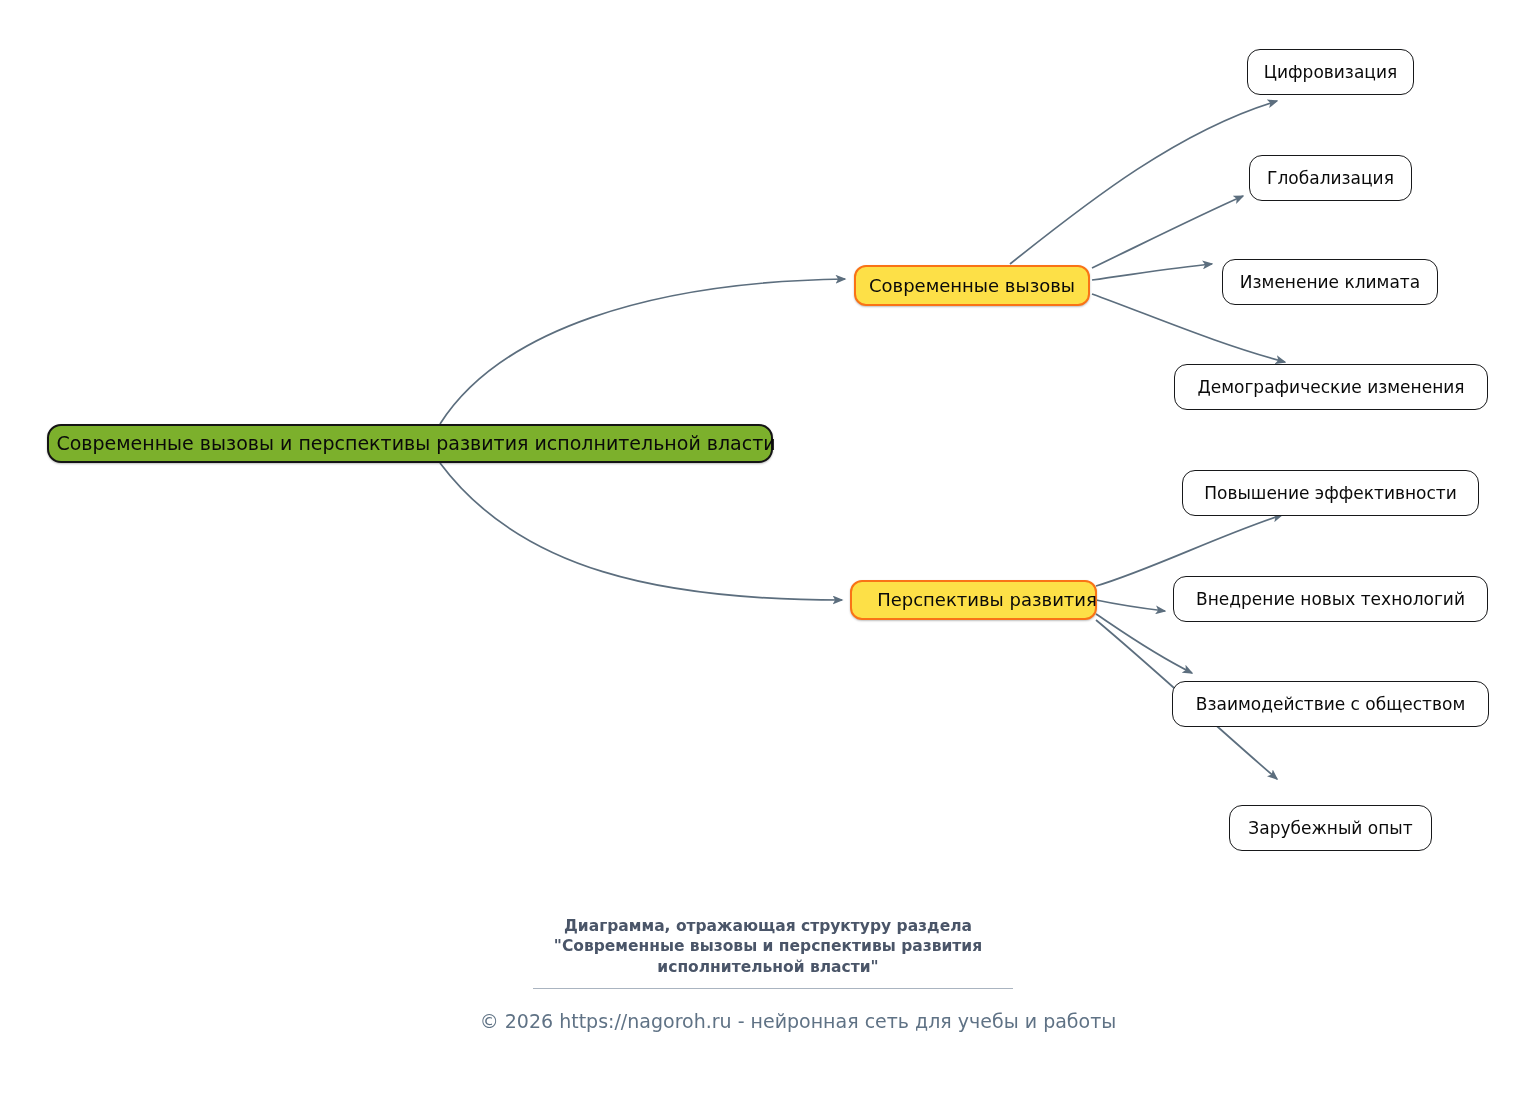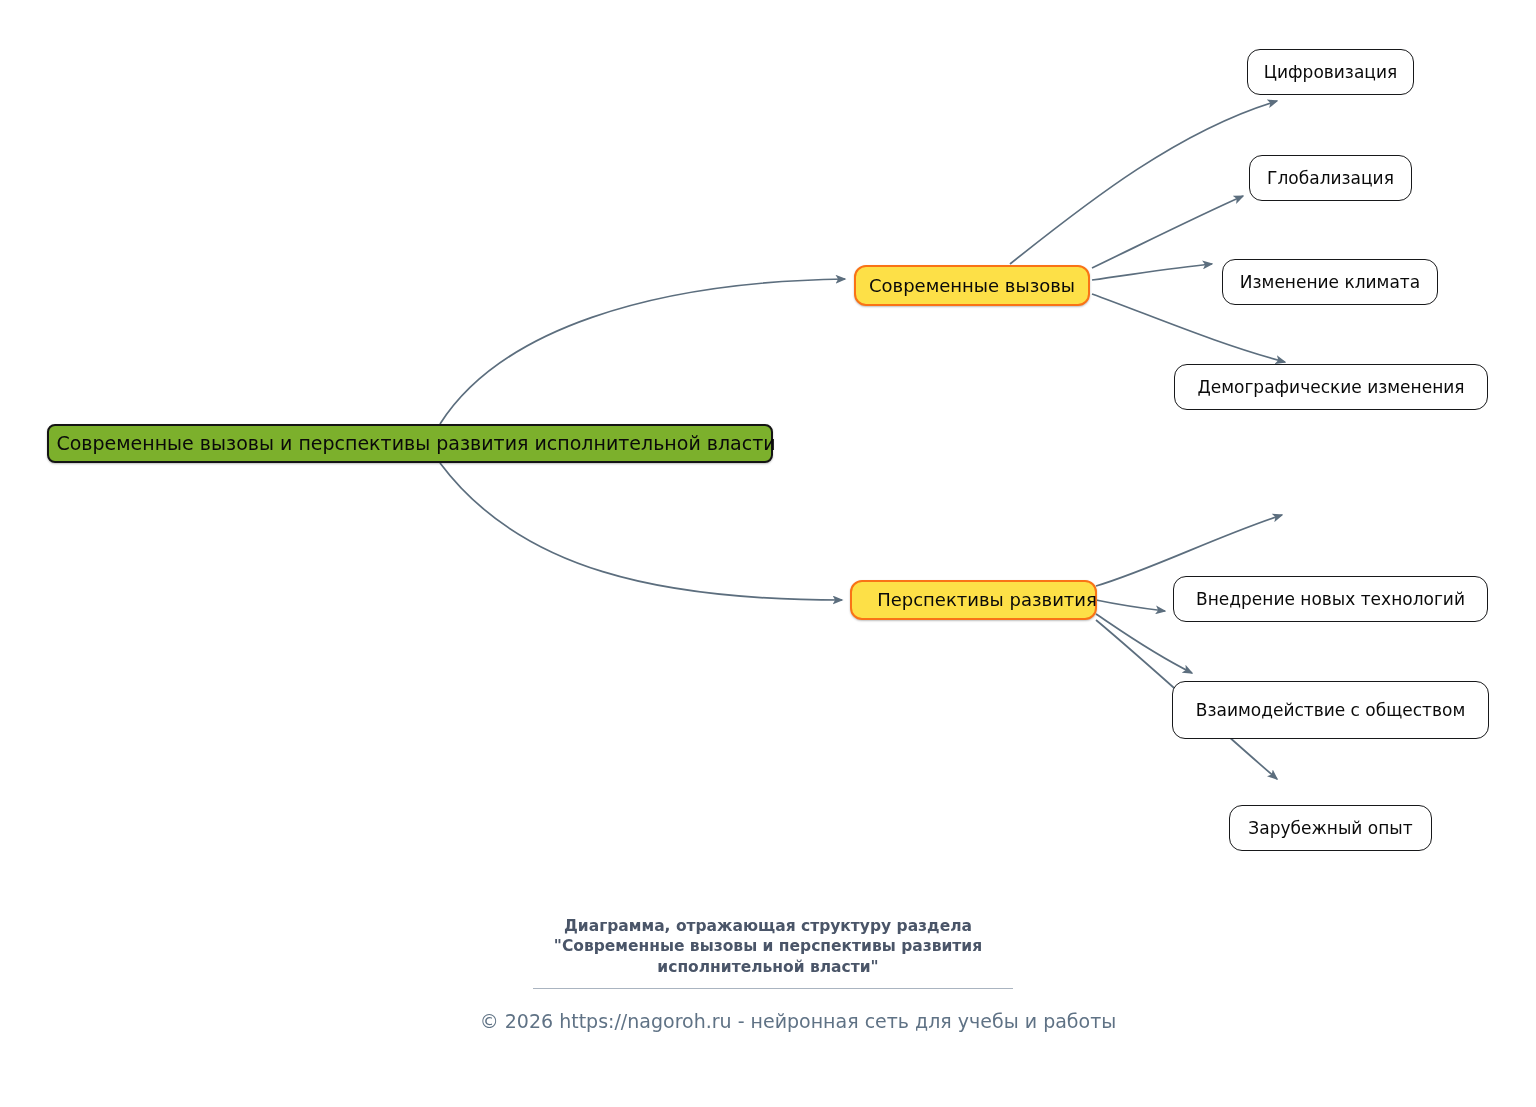--- a/index.html
+++ b/index.html
@@ -37,7 +37,7 @@
   .node-root {
     background: #7cb02c;
     border: 2px solid #141414;
-    border-radius: 8px;
+    border-radius: 14px;
     font-size: 19px;
     box-shadow: 0 1px 2px rgba(0,0,0,0.25);
     padding-left: 12px;

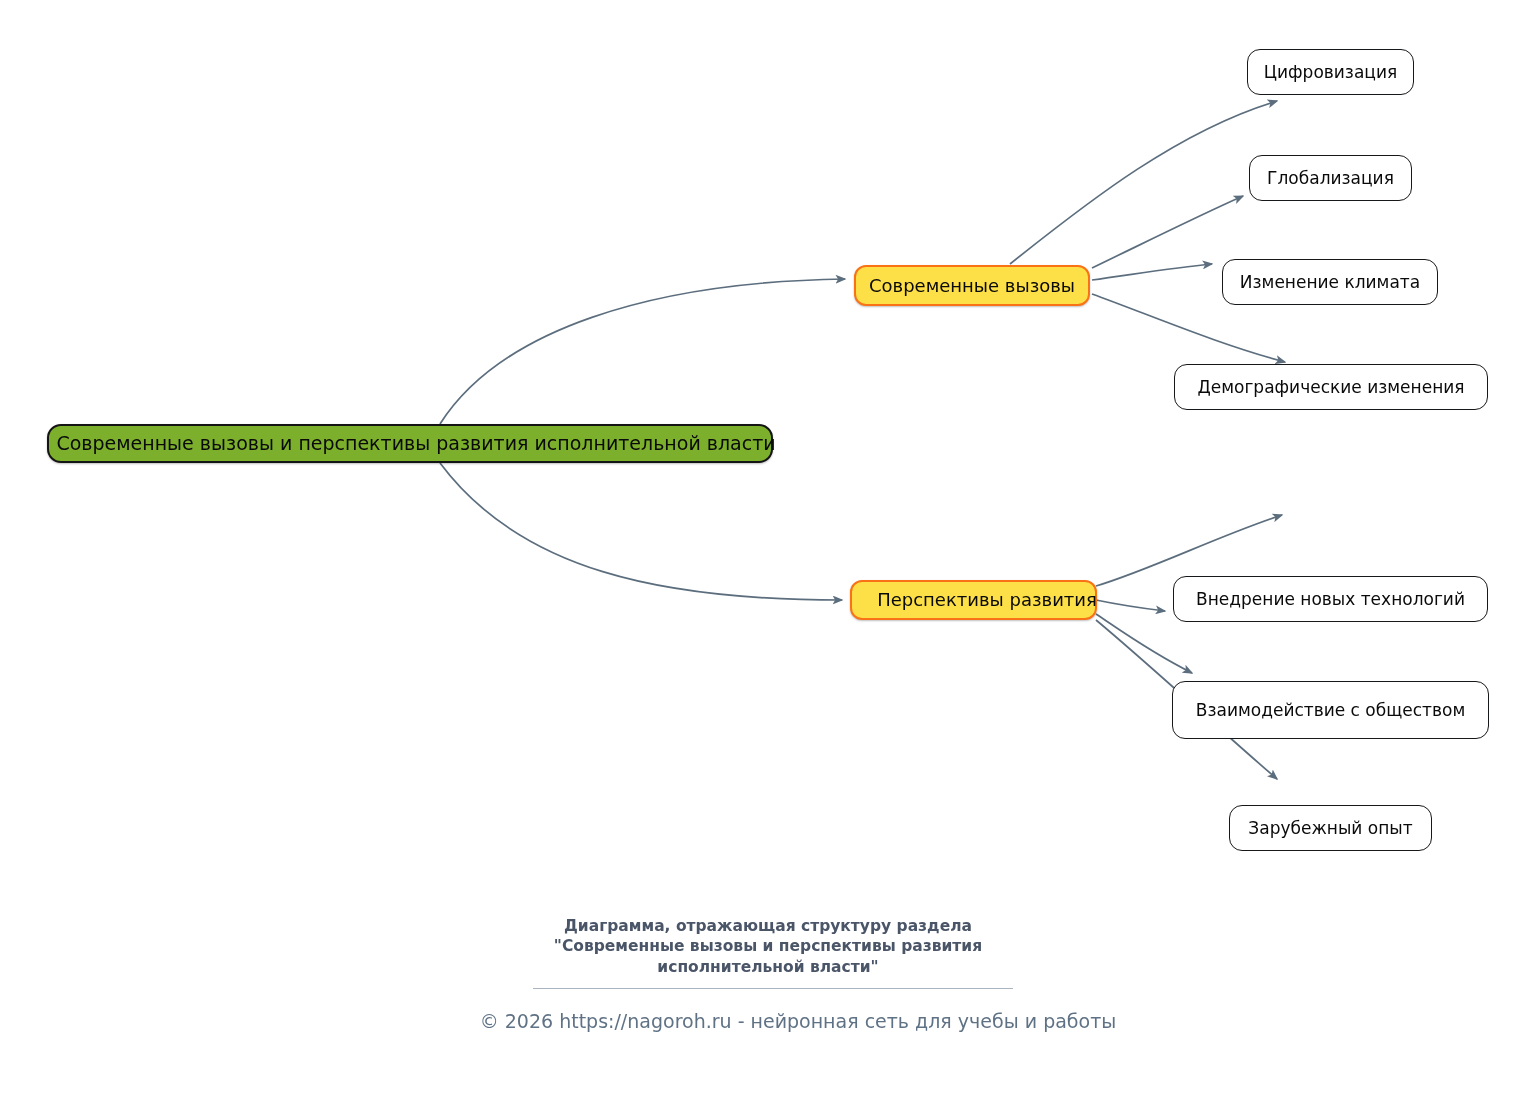--- a/index.html
+++ b/index.html
@@ -130,6 +130,7 @@
 
   <div class="node node-leaf" style="left:1174px; top:364px; width:314px; height:46px;">Демографические изменения</div>
 
+  <div class="node node-leaf" style="left:1182px; top:470px; width:297px; height:46px;">Повышение эффективности</div>
 
   <div class="node node-leaf" style="left:1173px; top:576px; width:315px; height:46px;">Внедрение новых технологий</div>
 

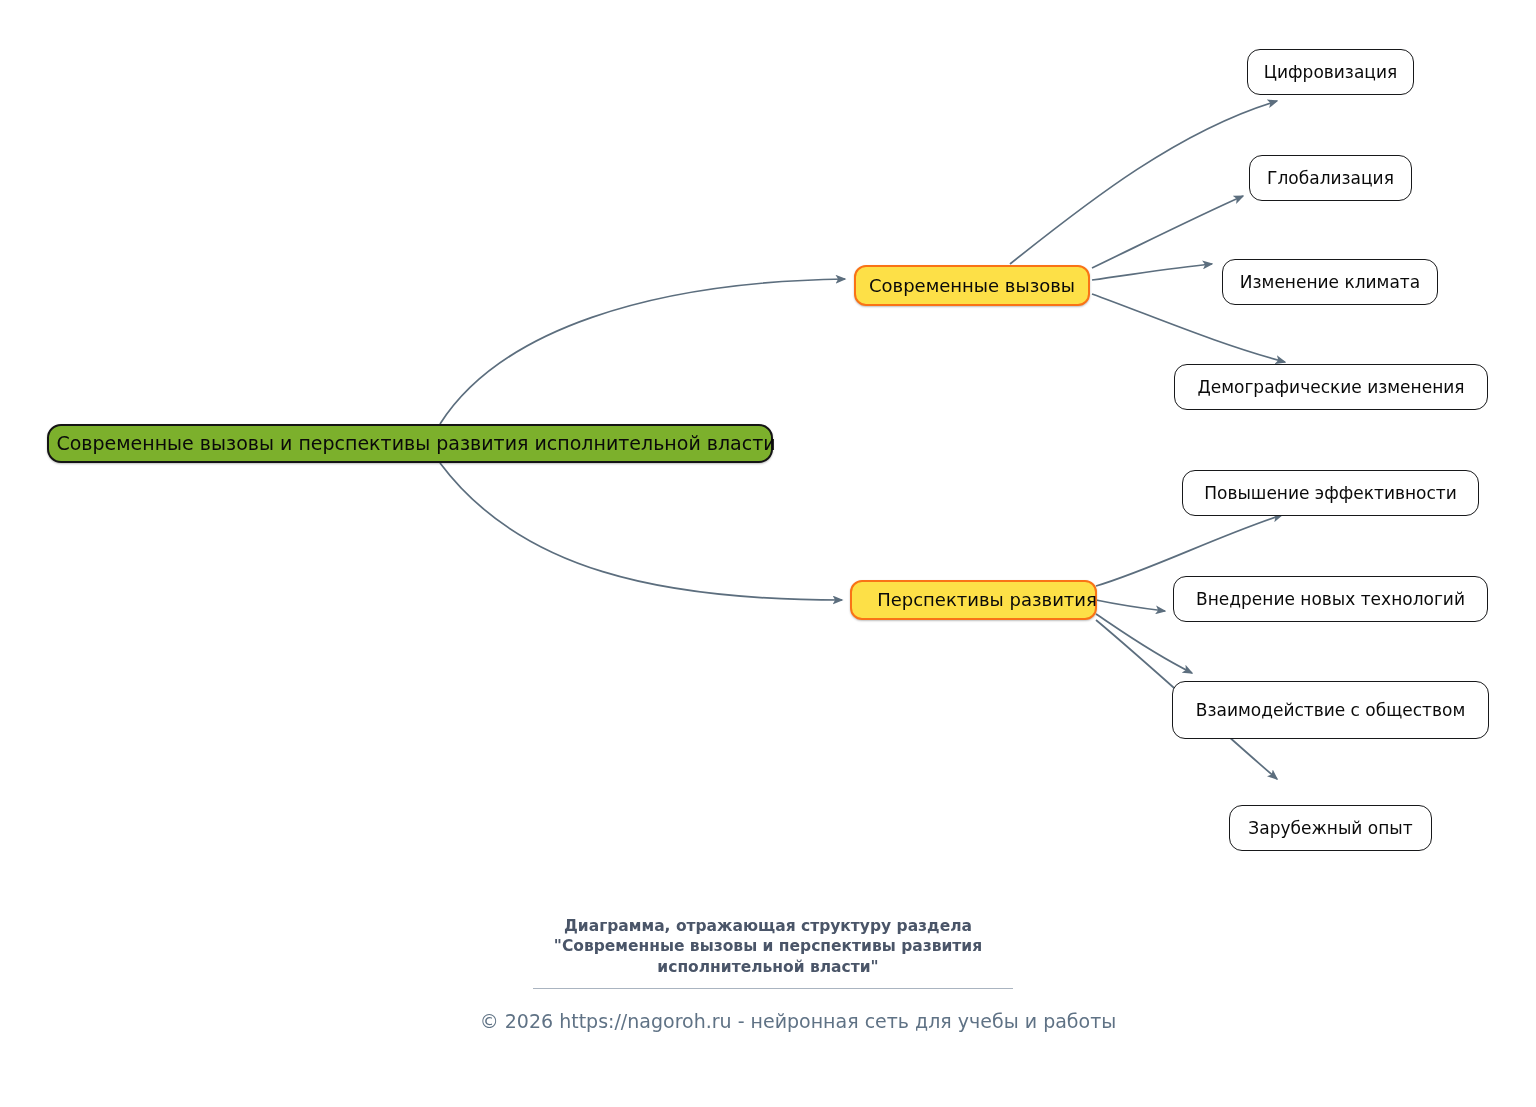--- a/index.html
+++ b/index.html
@@ -134,7 +134,7 @@
 
   <div class="node node-leaf" style="left:1173px; top:576px; width:315px; height:46px;">Внедрение новых технологий</div>
 
-  <div class="node node-leaf" style="left:1172px; top:681px; width:317px; height:58px;">Взаимодействие с обществом</div>
+  <div class="node node-leaf" style="left:1172px; top:681px; width:317px; height:46px;">Взаимодействие с обществом</div>
 
   <div class="node node-leaf" style="left:1229px; top:787px; width:203px; height:46px;margin-top:18px;">Зарубежный опыт</div>
 

